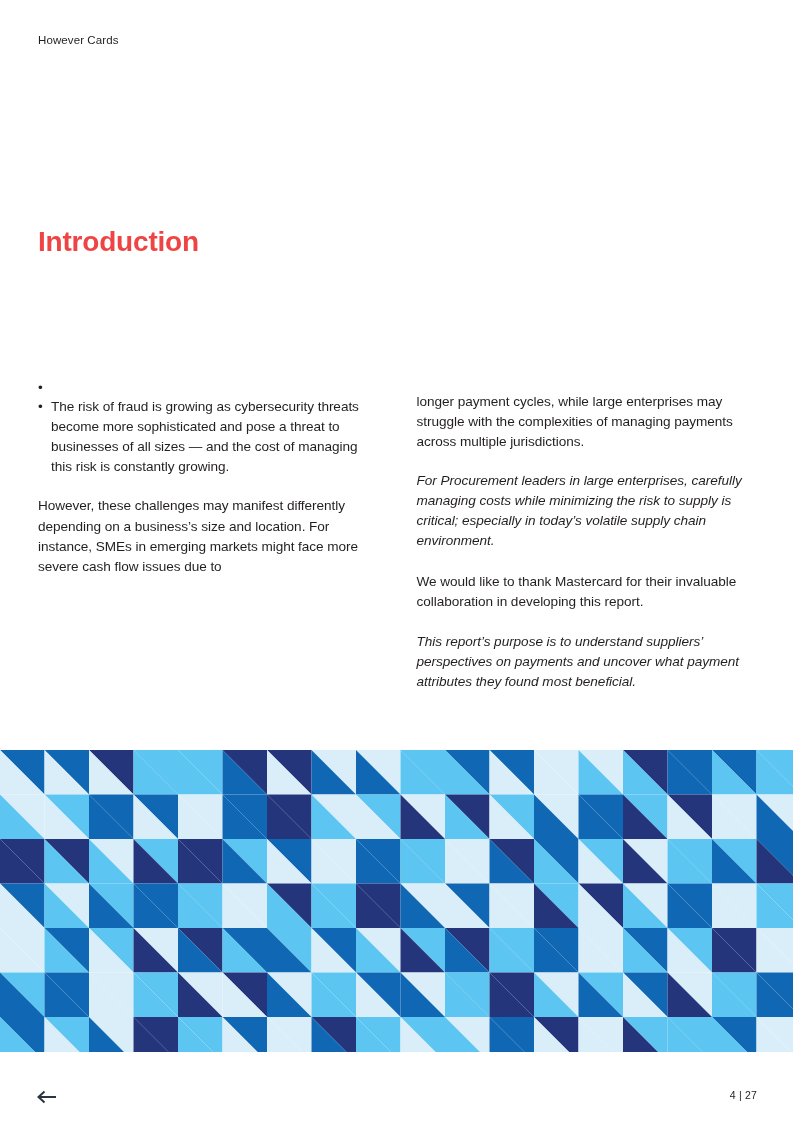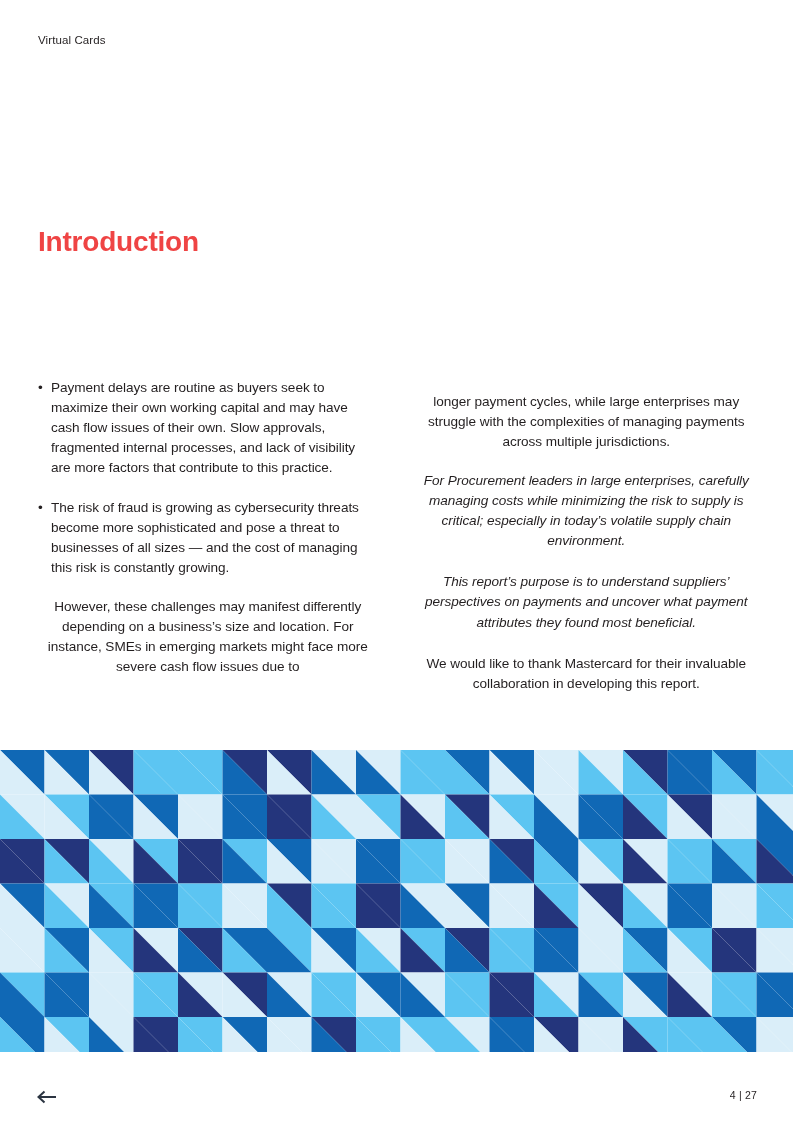--- a/index.html
+++ b/index.html
@@ -148,7 +148,7 @@
 
 <div class="page">
 
-  <div class="running-header">Virtual Cards</div>
+  <div class="running-header">However Cards</div>
 
   <h1 class="section-title">Introduction</h1>
 

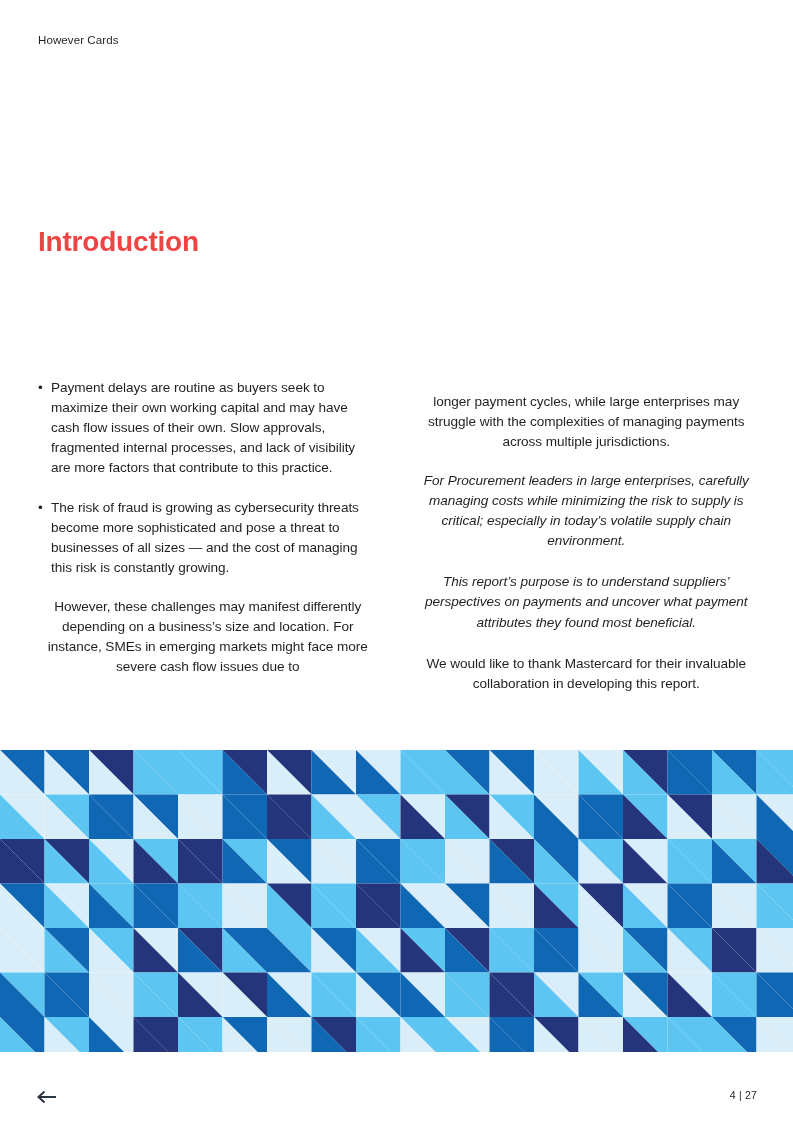--- a/index.html
+++ b/index.html
@@ -159,7 +159,6 @@
 
       <div class="bullet-item">
         <span class="dot">•</span>
-        <span>Payment delays are routine as buyers seek to maximize their own working capital and may have cash flow issues of their own. Slow approvals, fragmented internal processes, and lack of visibility are more factors that contribute to this practice.</span>
       </div>
 
       <div class="bullet-item">

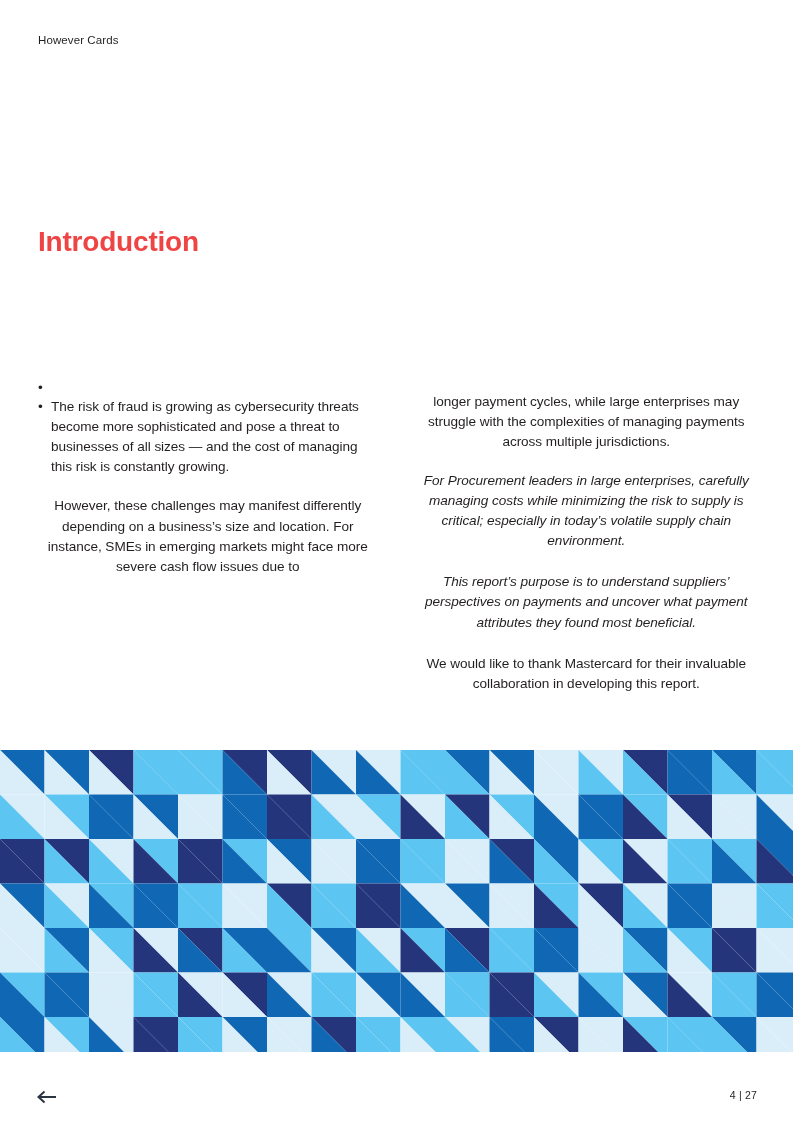--- a/index.html
+++ b/index.html
@@ -97,7 +97,6 @@
     color: #231f20;
     letter-spacing: -0.05px;
     margin-bottom: 20px;
-    text-align: center;
   }
   .para:last-child { margin-bottom: 16px; }
 

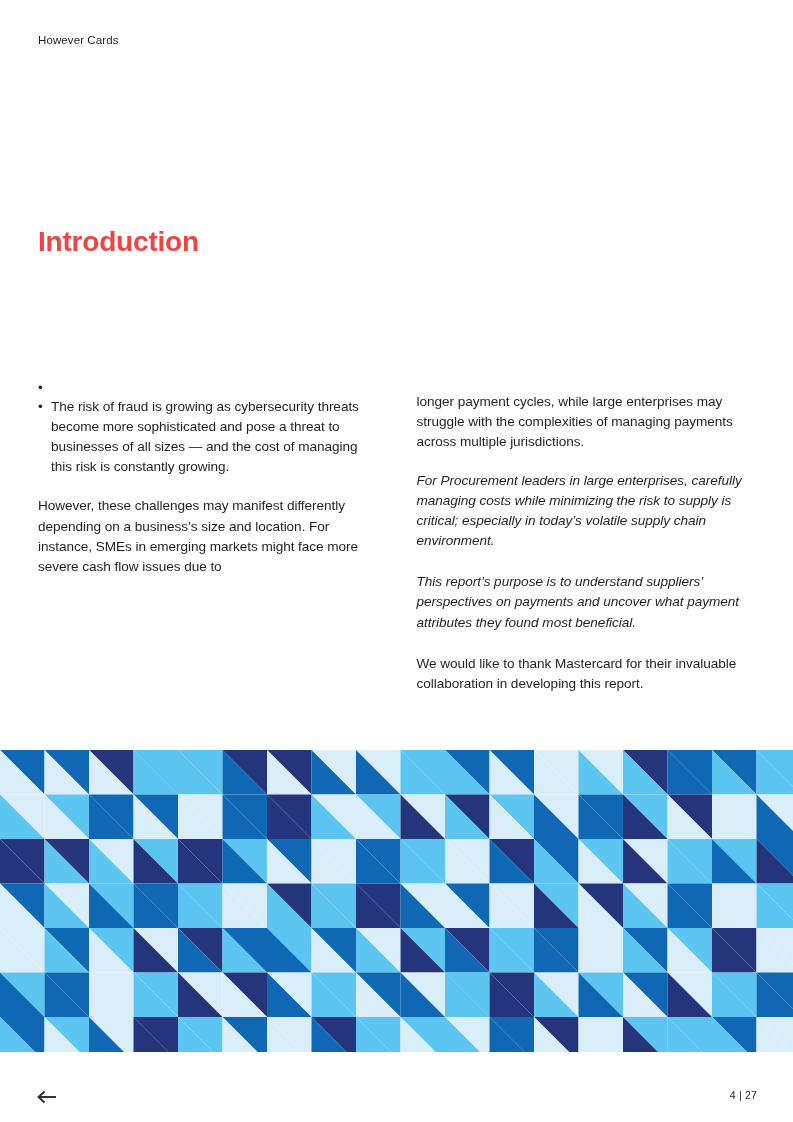--- a/index.html
+++ b/index.html
@@ -172,8 +172,8 @@
     <div class="col-right">
       <p class="para">longer payment cycles, while large enterprises may struggle with the complexities of managing payments across multiple jurisdictions.</p>
       <p class="para gap-lg">For Procurement leaders in large enterprises, carefully managing costs while minimizing the risk to supply is critical; especially in today’s volatile supply chain environment.</p>
+      <p class="para">We would like to thank Mastercard for their invaluable collaboration in developing this report.</p>
       <p class="para gap-lg">This report’s purpose is to understand suppliers’ perspectives on payments and uncover what payment attributes they found most beneficial.</p>
-      <p class="para">We would like to thank Mastercard for their invaluable collaboration in developing this report.</p>
     </div>
 
   </div>

